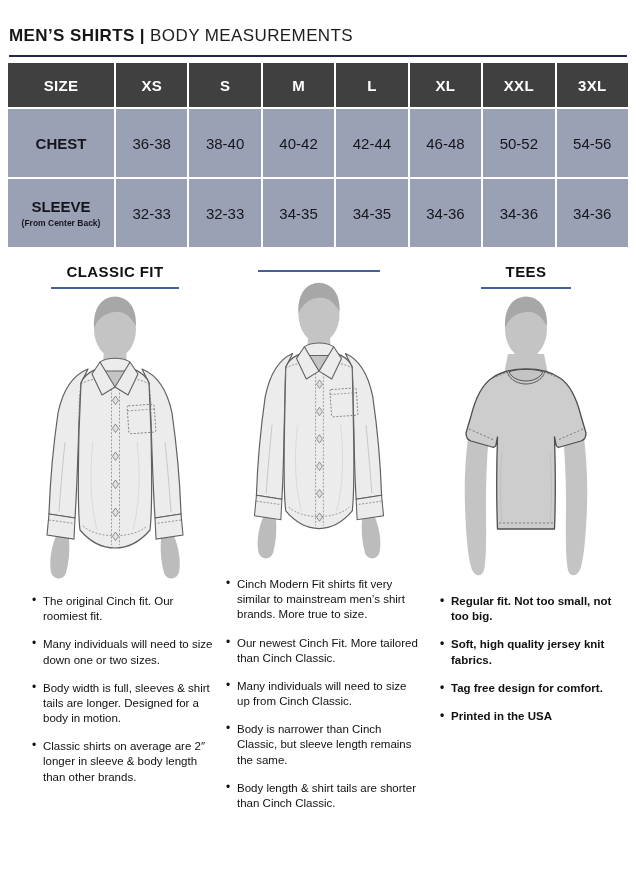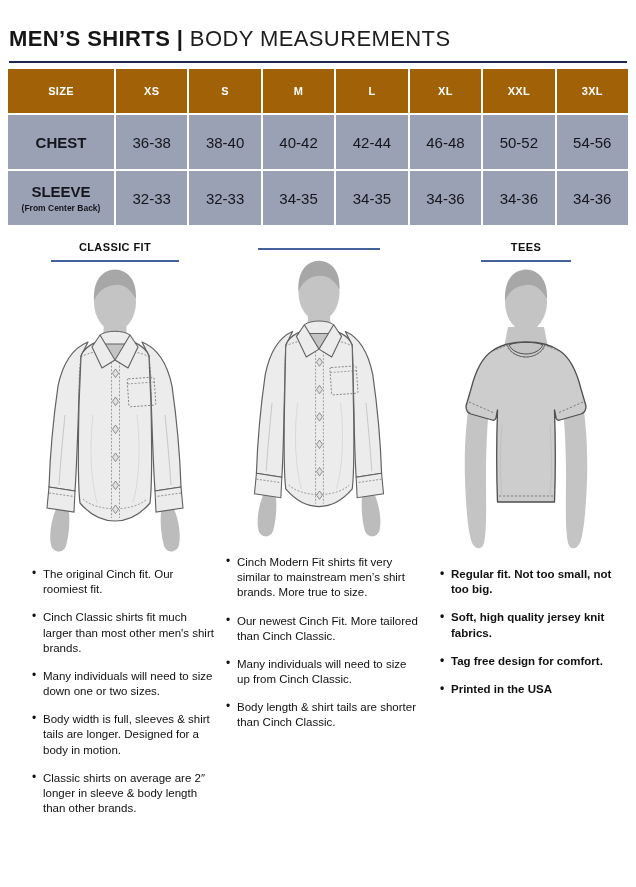--- a/index.html
+++ b/index.html
@@ -8,7 +8,7 @@
 
   
   .hdr{padding:26px 9px 0 9px;}
-  .hdr h1{margin:0;font-size:22px;font-weight:400;letter-spacing:.4px;color:#1d1d1d;white-space:nowrap;}
+  .hdr h1{margin:0;font-size:17px;font-weight:400;letter-spacing:.4px;color:#1d1d1d;white-space:nowrap;}
   .hdr .b{font-weight:700;color:#161616;}
   .title-rule{height:2px;background:#1c2b4e;margin-top:9px;}
 

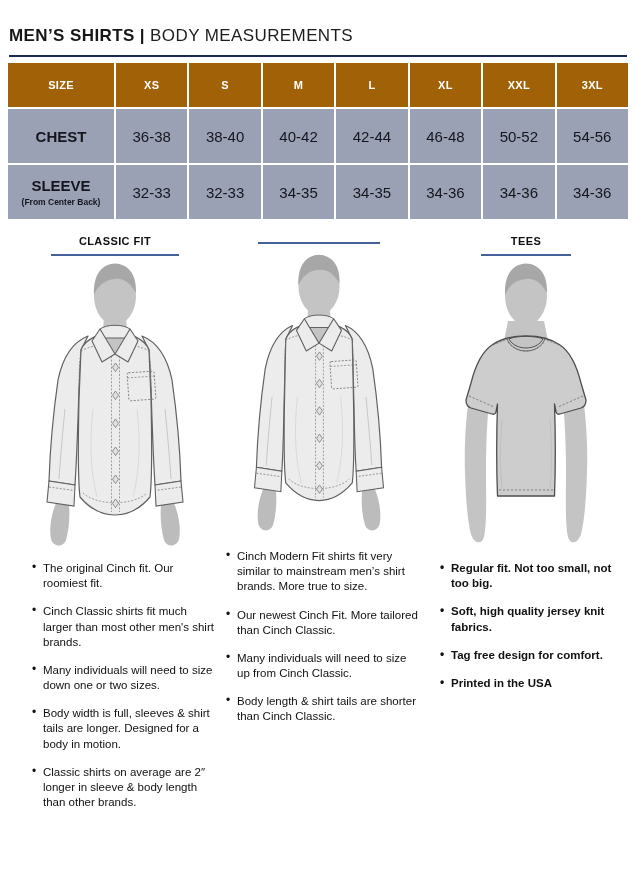--- a/index.html
+++ b/index.html
@@ -15,7 +15,7 @@
   
   table.size{border-collapse:separate;border-spacing:2px;margin:4px auto 0;width:624px;table-layout:fixed;}
   table.size th,table.size td{text-align:center;vertical-align:middle;padding:0;}
-  table.size thead th{background:#a16207;color:#fff;font-size:11px;font-weight:700;height:44px;letter-spacing:.3px;}
+  table.size thead th{background:#404040;color:#fff;font-size:15px;font-weight:700;height:44px;letter-spacing:.3px;}
   table.size tbody td{font-size:15px;color:#15151d;height:54px;}
   tr.dark td{background:#9ba1b4;}
   tr.light td{background:#c9ccd7;}

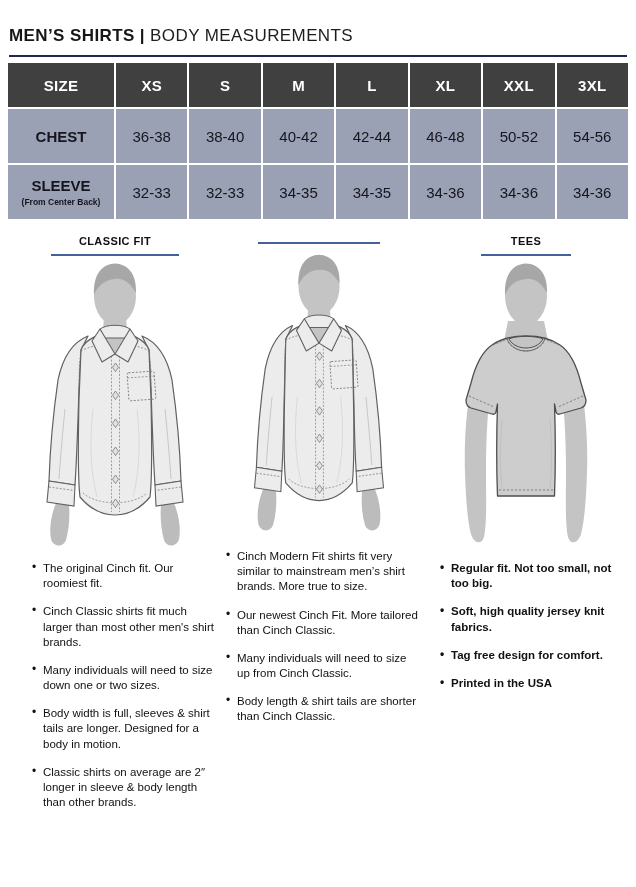--- a/index.html
+++ b/index.html
@@ -16,7 +16,7 @@
   table.size{border-collapse:separate;border-spacing:2px;margin:4px auto 0;width:624px;table-layout:fixed;}
   table.size th,table.size td{text-align:center;vertical-align:middle;padding:0;}
   table.size thead th{background:#404040;color:#fff;font-size:15px;font-weight:700;height:44px;letter-spacing:.3px;}
-  table.size tbody td{font-size:15px;color:#15151d;height:54px;}
+  table.size tbody td{font-size:15px;color:#15151d;height:68px;}
   tr.dark td{background:#9ba1b4;}
   tr.light td{background:#c9ccd7;}
   td.rowlabel{font-weight:700;font-size:15px;color:#121219;}

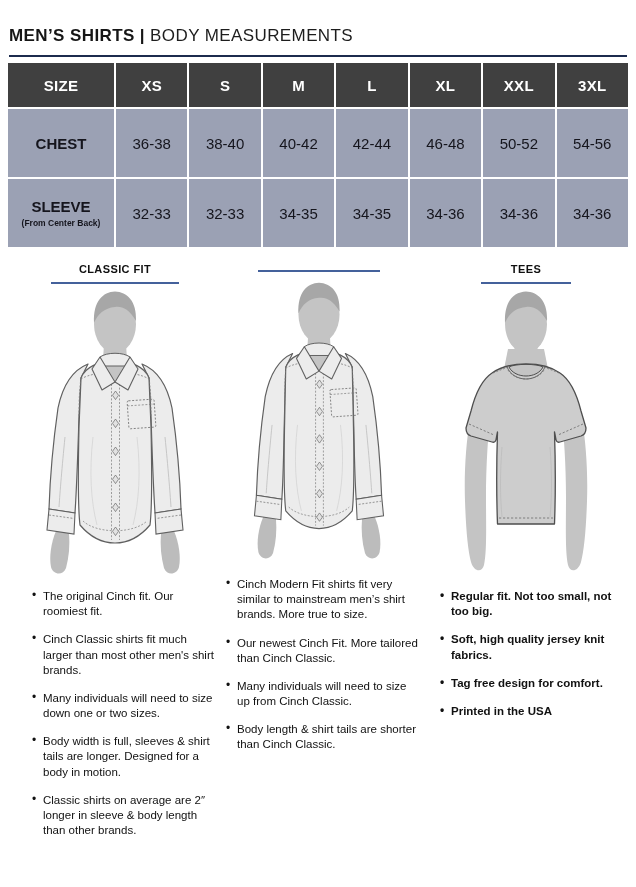--- a/index.html
+++ b/index.html
@@ -27,7 +27,7 @@
   .sec{width:206px;}
   .sec:nth-child(2){width:202px;}
   .sec:nth-child(3){width:204px;margin-left:4px;}
-  .sec h2{margin:0;text-align:center;font-size:11px;font-weight:700;letter-spacing:.4px;color:#101010;}
+  .sec h2{margin:0;text-align:center;font-size:15px;font-weight:700;letter-spacing:.4px;color:#101010;}
   .sec .rule{height:2px;background:#44619b;margin:7px auto 0;}
   .sec:nth-child(1) .rule{width:128px;}
   .sec:nth-child(2) .rule{width:122px;}

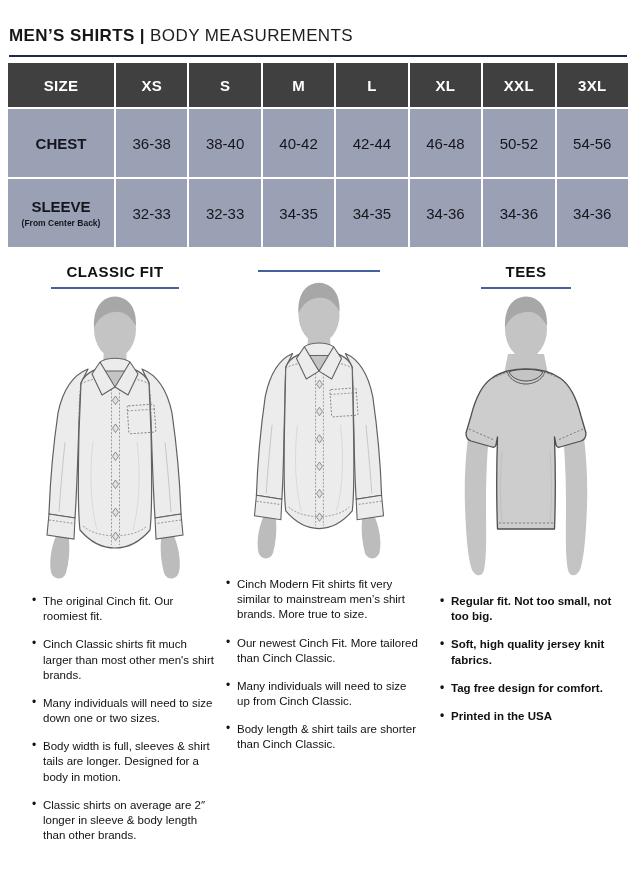--- a/index.html
+++ b/index.html
@@ -154,7 +154,6 @@
       </div>
       <ul class="bullets">
         <li>The original Cinch fit. Our roomiest fit.</li>
-        <li>Cinch Classic shirts fit much larger than most other men's shirt brands.</li>
         <li>Many individuals will need to size down one or two sizes.</li>
         <li>Body width is full, sleeves &amp; shirt tails are longer. Designed for a body in motion.</li>
         <li>Classic shirts on average are 2″ longer in sleeve &amp; body length than other brands.</li>

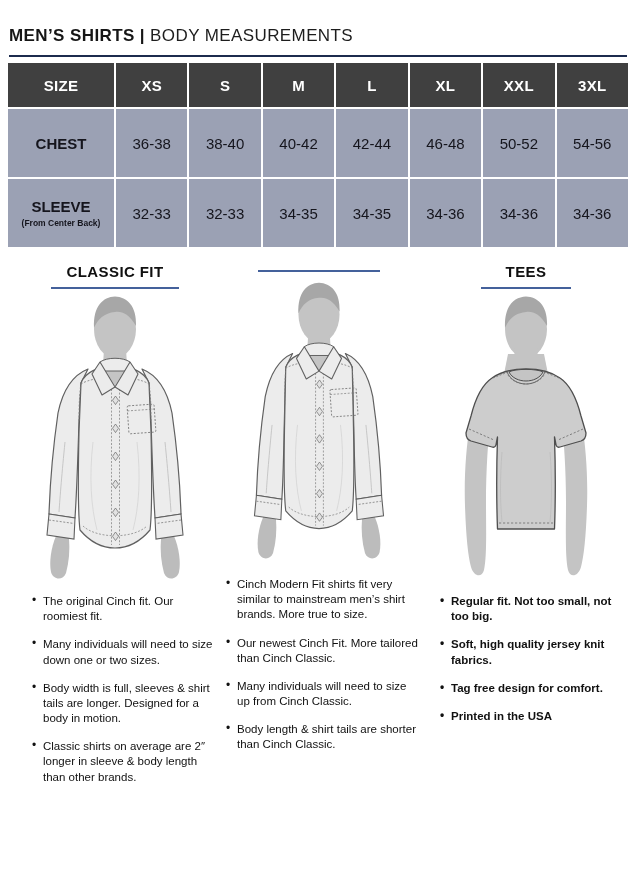--- a/index.html
+++ b/index.html
@@ -213,6 +213,7 @@
         <li>Cinch Modern Fit shirts fit very similar to mainstream men’s shirt brands. More true to size.</li>
         <li>Our newest Cinch Fit. More tailored than Cinch Classic.</li>
         <li>Many individuals will need to size up from Cinch Classic.</li>
+        <li>Body is narrower than Cinch Classic, but sleeve length remains the same.</li>
         <li>Body length &amp; shirt tails are shorter than Cinch Classic.</li>
       </ul>
     </div>

